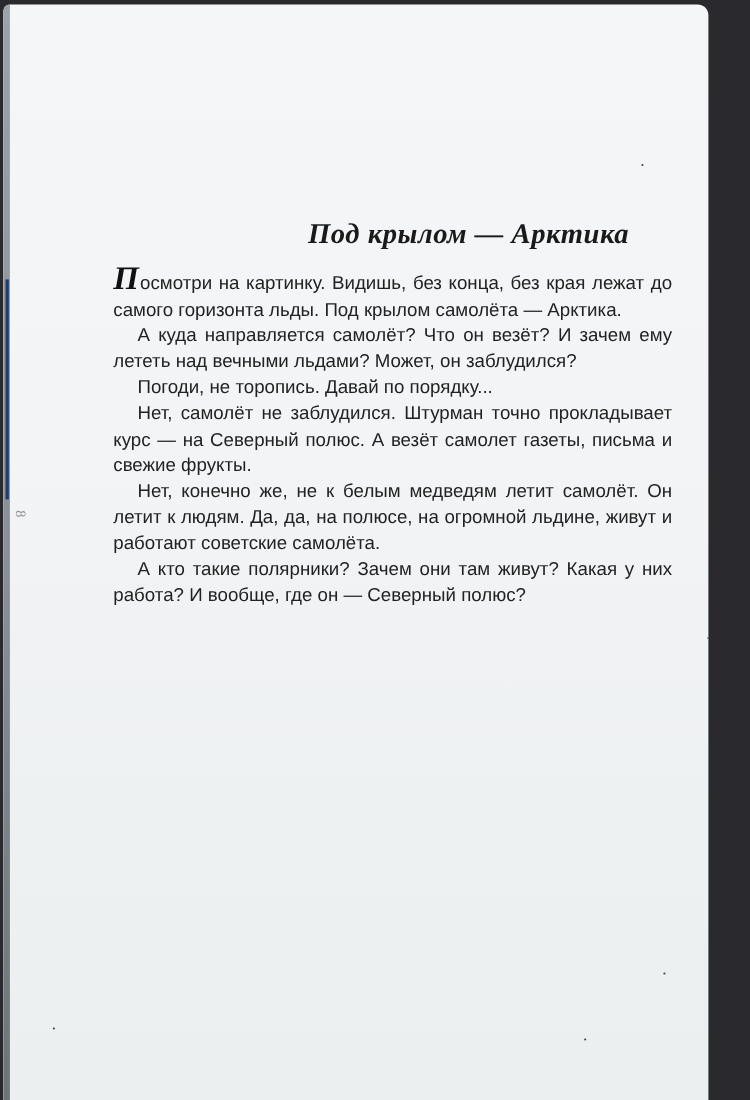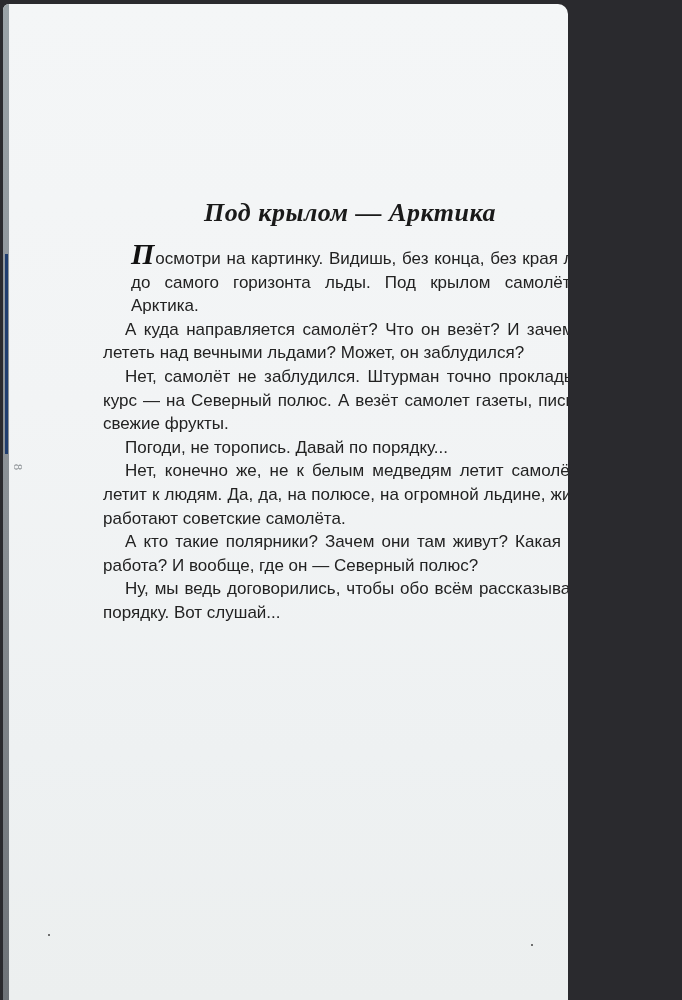--- a/index.html
+++ b/index.html
@@ -14,7 +14,7 @@
       position: absolute;
       left: 3px;
       top: 4px;
-      width: 565px;
+      width: 641px;
       height: 996px;
       background: linear-gradient(180deg, #f4f6f7 0%, #f2f4f5 40%, #eef1f2 75%, #ecefef 100%);
       border-top-left-radius: 6px;

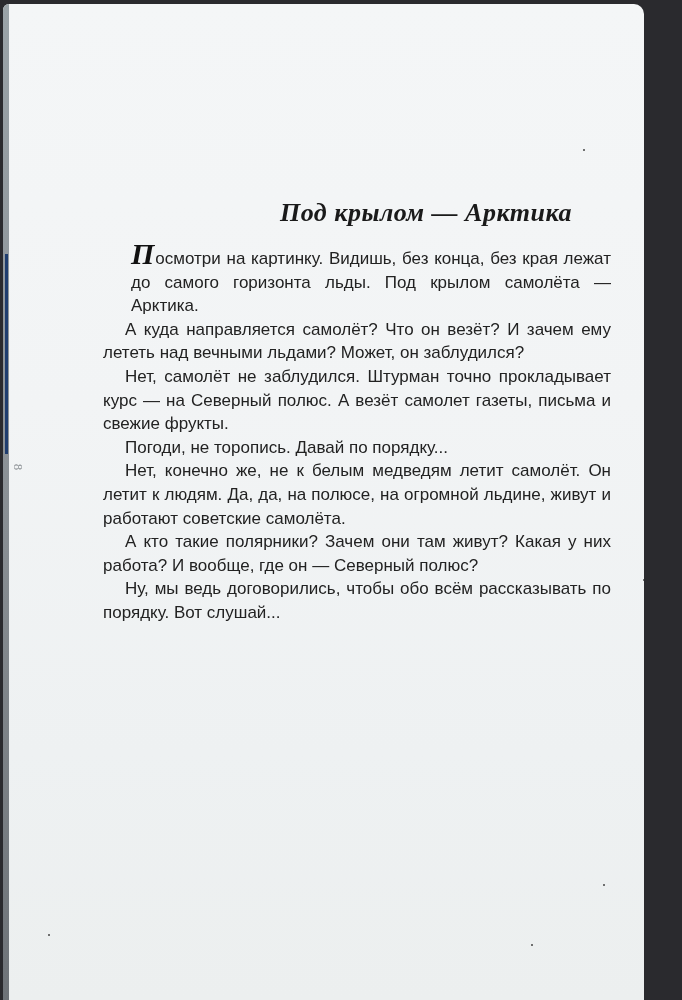--- a/index.html
+++ b/index.html
@@ -83,7 +83,6 @@
     }
     .para.first {
       text-indent: 0;
-      margin-left: 28px;
     }
     .dropcap {
       font-family: "Liberation Serif", serif;

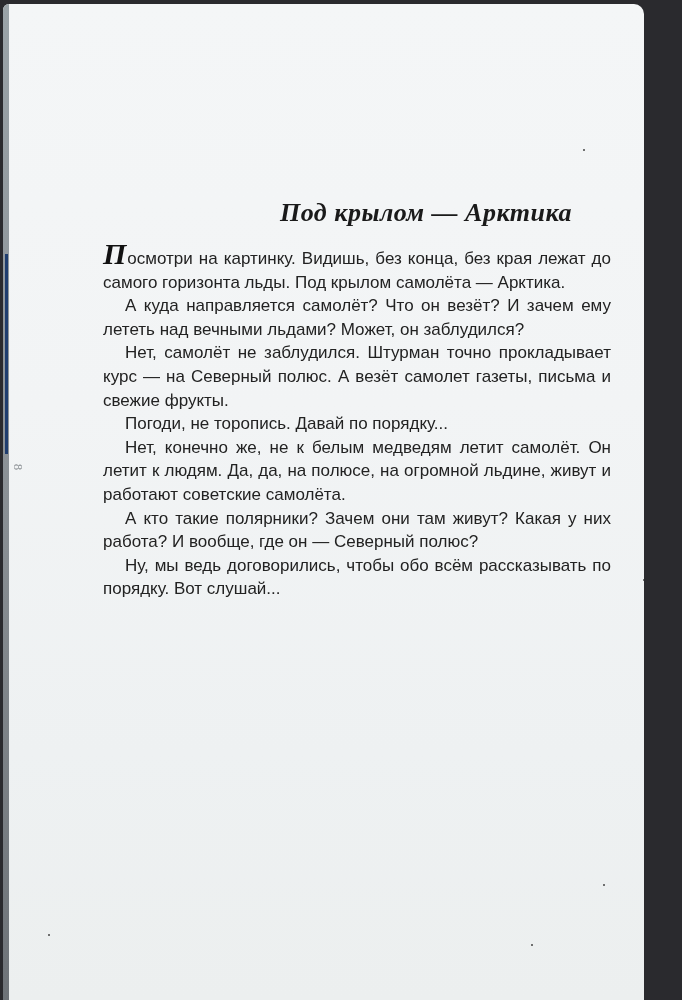--- a/index.html
+++ b/index.html
@@ -117,8 +117,8 @@
   <div class="text">
     <p class="para first"><span class="dropcap">П</span><span>осмотри на картинку. Видишь, без конца, без края лежат до самого горизонта льды. Под крылом самолёта — Арктика.</span></p>
     <p class="para">А куда направляется самолёт? Что он везёт? И зачем ему лететь над вечными льдами? Может, он заблудился?</p>
+    <p class="para">Погоди, не торопись. Давай по порядку...</p>
     <p class="para">Нет, самолёт не заблудился. Штурман точно прокладывает курс — на Северный полюс. А везёт самолет газеты, письма и свежие фрукты.</p>
-    <p class="para">Погоди, не торопись. Давай по порядку...</p>
     <p class="para">Нет, конечно же, не к белым медведям летит самолёт. Он летит к людям. Да, да, на полюсе, на огромной льдине, живут и работают советские самолёта.</p>
     <p class="para">А кто такие полярники? Зачем они там живут? Какая у них работа? И вообще, где он — Северный полюс?</p>
     <p class="para">Ну, мы ведь договорились, чтобы обо всём рассказывать по порядку. Вот слушай...</p>

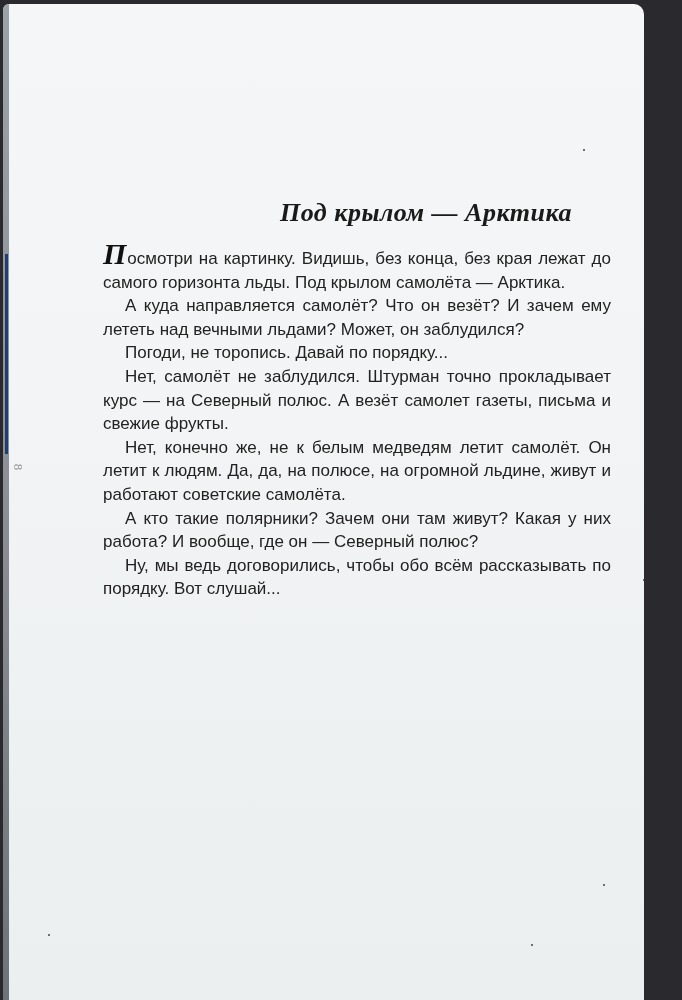--- a/index.html
+++ b/index.html
@@ -121,7 +121,6 @@
     <p class="para">Нет, самолёт не заблудился. Штурман точно прокладывает курс — на Северный полюс. А везёт самолет газеты, письма и свежие фрукты.</p>
     <p class="para">Нет, конечно же, не к белым медведям летит самолёт. Он летит к людям. Да, да, на полюсе, на огромной льдине, живут и работают советские самолёта.</p>
     <p class="para">А кто такие полярники? Зачем они там живут? Какая у них работа? И вообще, где он — Северный полюс?</p>
-    <p class="para">Ну, мы ведь договорились, чтобы обо всём рассказывать по порядку. Вот слушай...</p>
   </div>
 
   <div class="speck" style="left:640px; top:575px;"></div>

